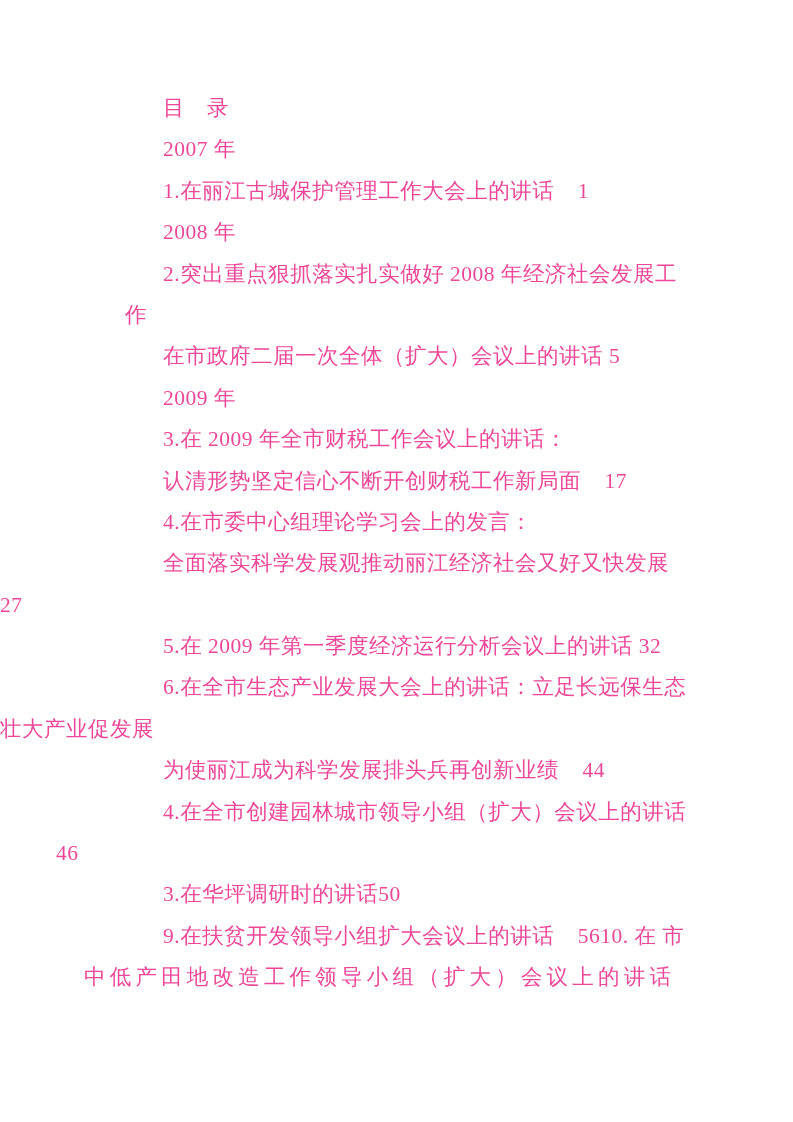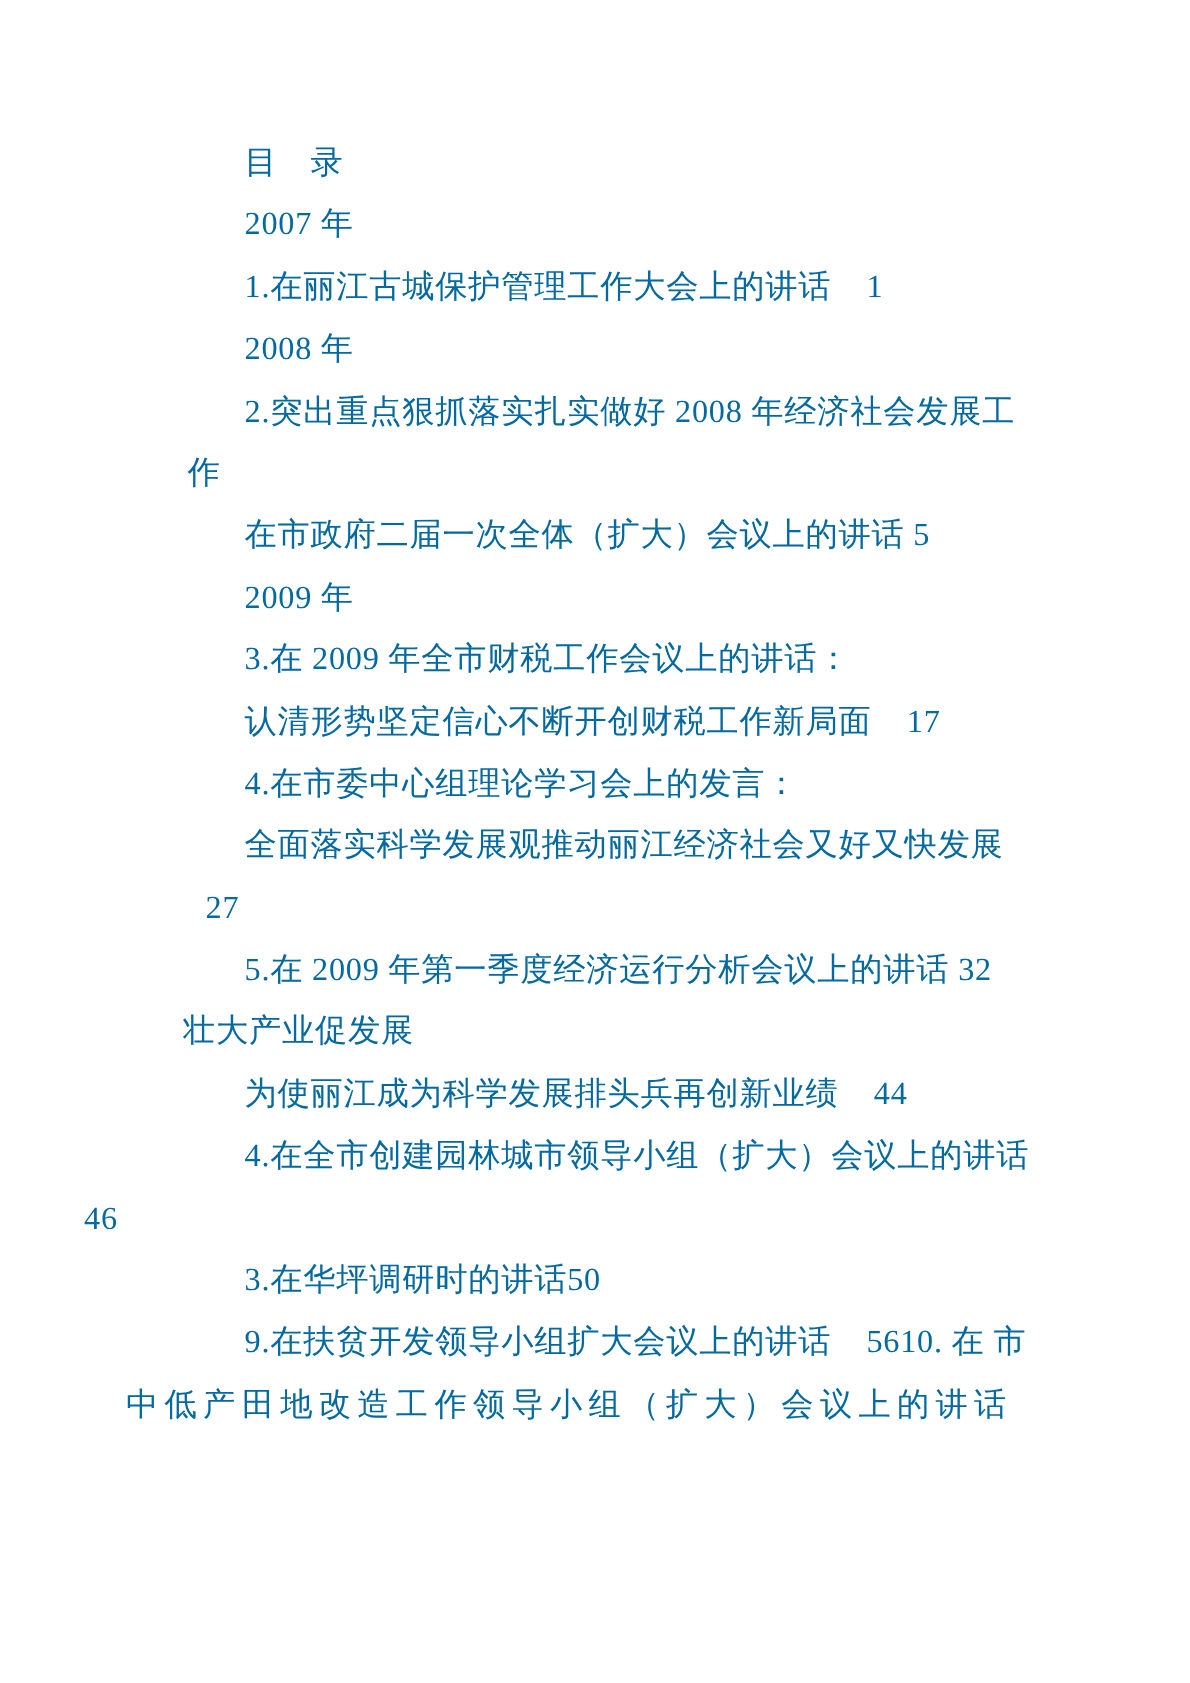--- a/index.html
+++ b/index.html
@@ -14,7 +14,7 @@
     background: #ffffff;
     overflow: hidden;
     font-family: "Liberation Serif", "DejaVu Serif", serif;
-    color: #0369a1;
+    color: #ec4899;
   }
   .content {
     position: absolute;

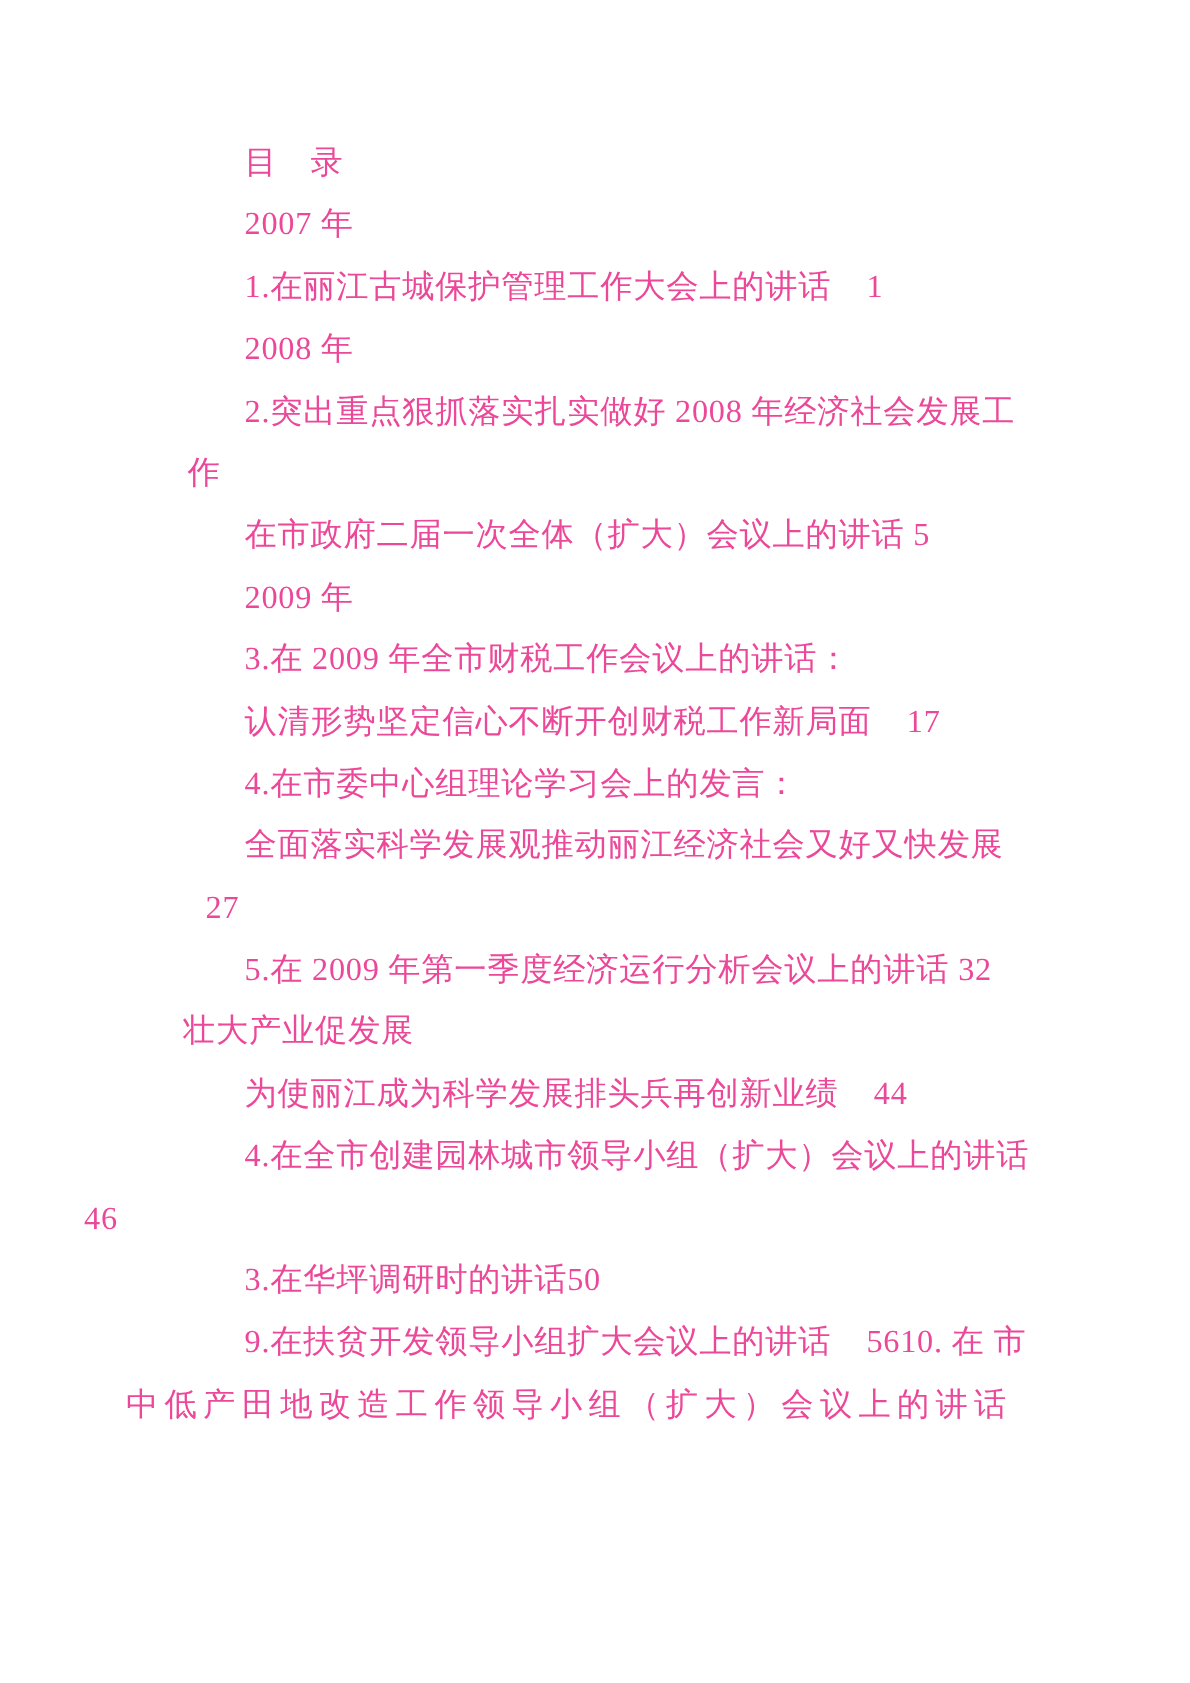--- a/index.html
+++ b/index.html
@@ -34,7 +34,7 @@
   .cont-a { padding-left: 125px; }   
   .cont-b { padding-left: 122px; }   
   .cont-c { padding-left: 84px; }   
-  .num-a  { padding-left: 137px; }   
+  .num-a  { }   
   .num-b  { padding-left: 56px; }   
   .spread { letter-spacing: 4.2px; } 
 </style>

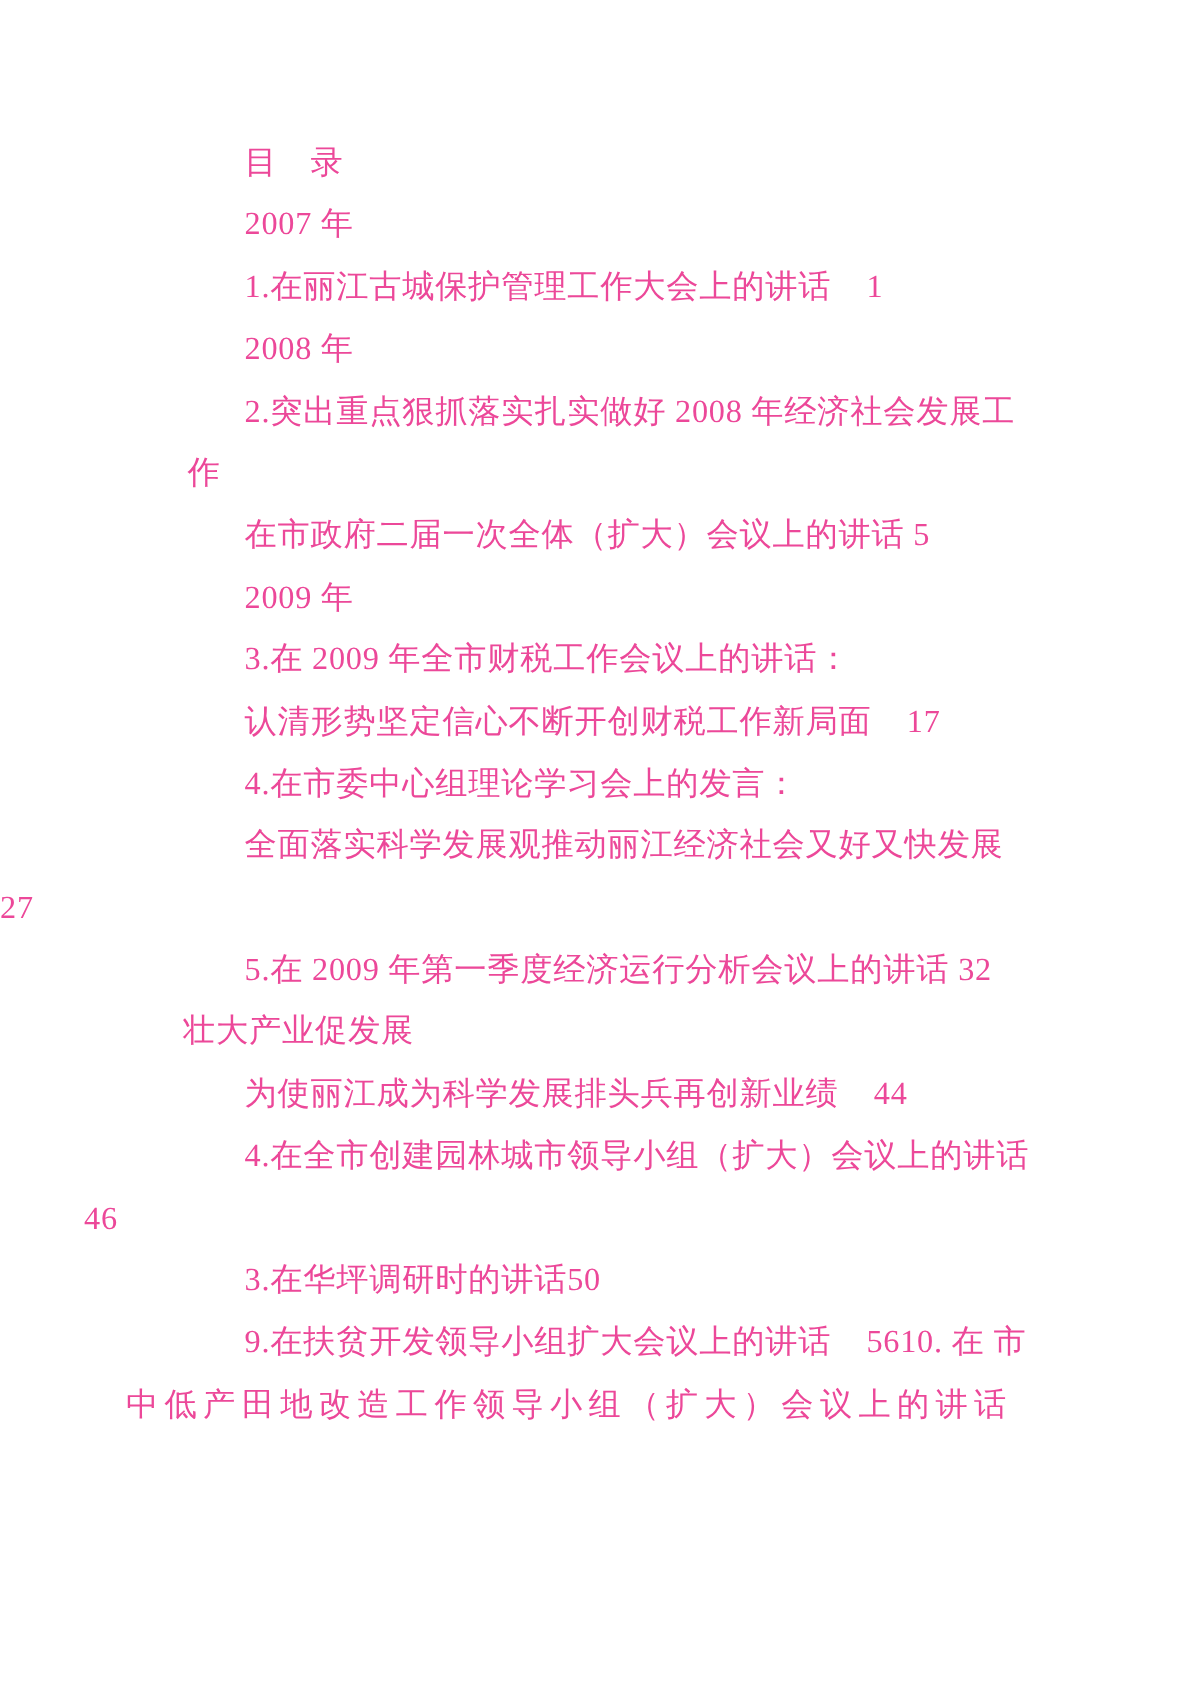--- a/index.html
+++ b/index.html
@@ -57,6 +57,7 @@
     <div class="line ind">全面落实科学发展观推动丽江经济社会又好又快发展</div>
     <div class="line num-a">27</div>
     <div class="line ind">5.在 2009 年第一季度经济运行分析会议上的讲话 32</div>
+    <div class="line ind">6.在全市生态产业发展大会上的讲话：立足长远保生态</div>
     <div class="line cont-b">壮大产业促发展</div>
     <div class="line ind">为使丽江成为科学发展排头兵再创新业绩    44</div>
     <div class="line ind">4.在全市创建园林城市领导小组（扩大）会议上的讲话</div>

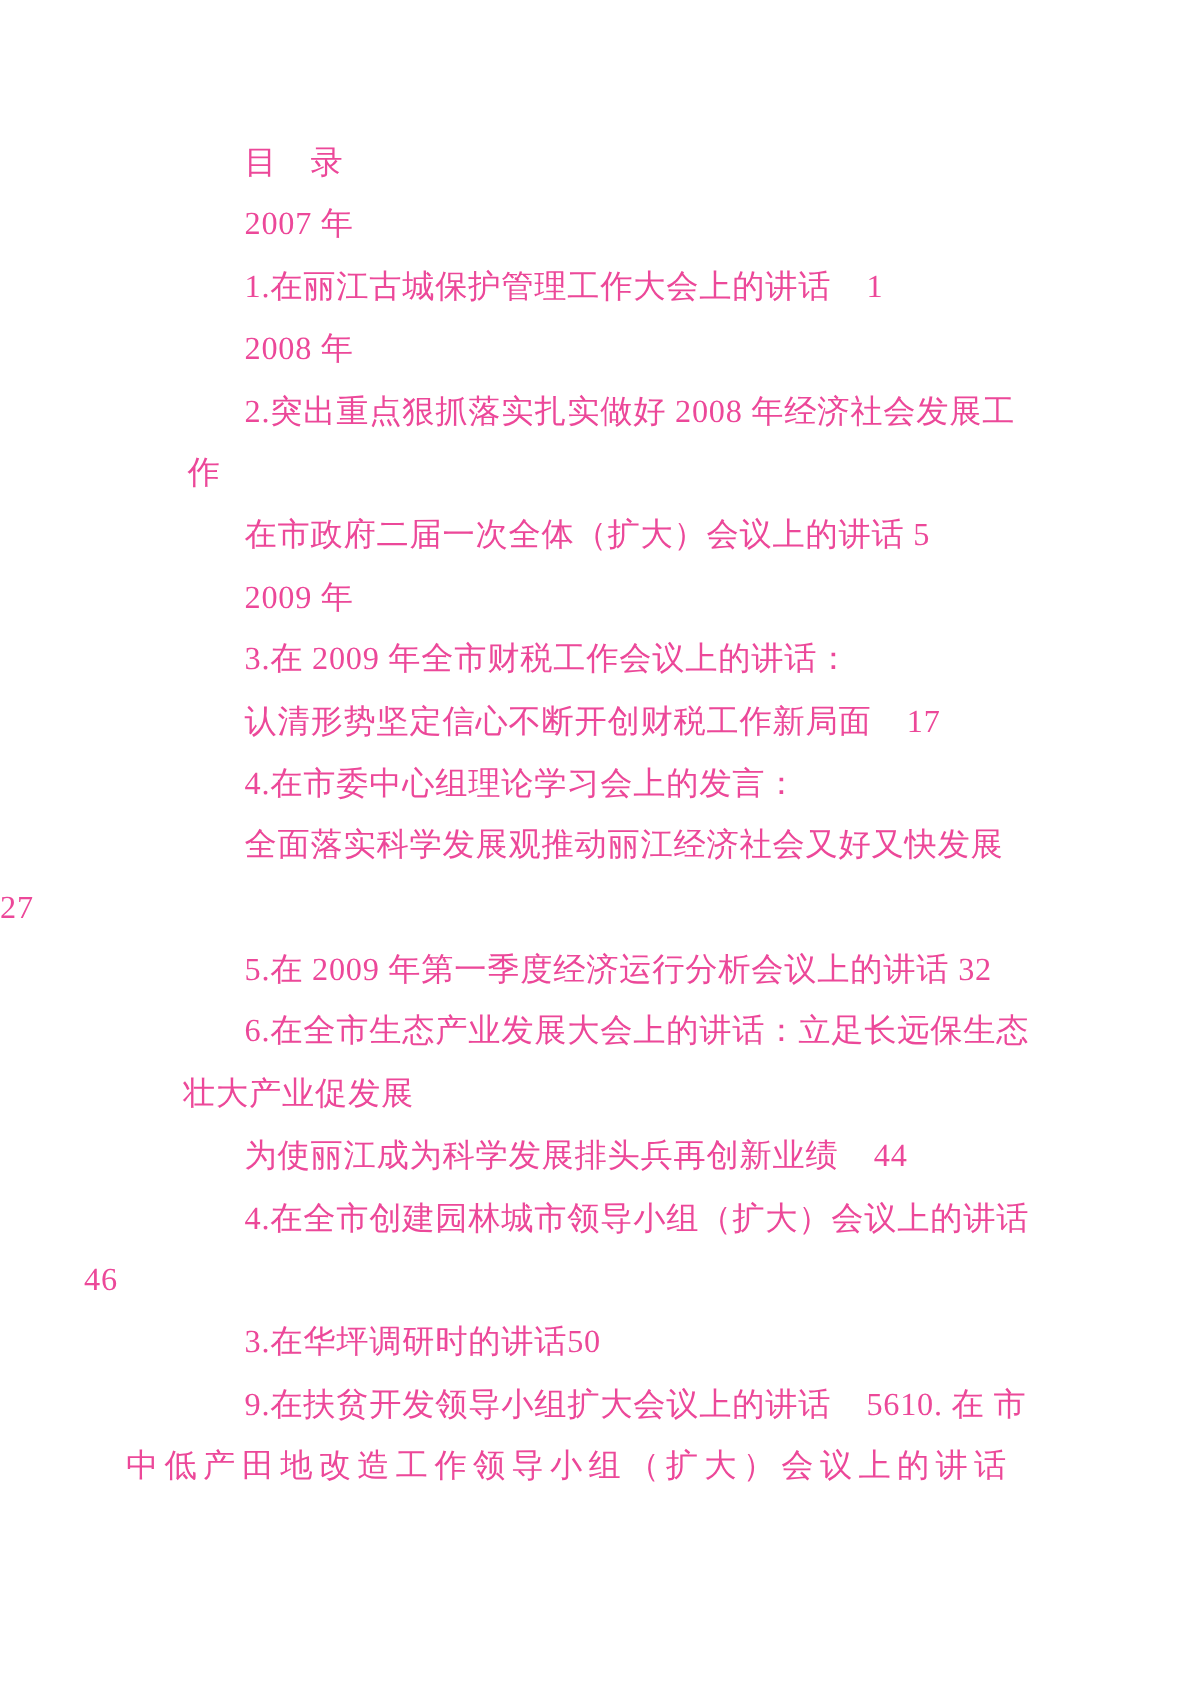--- a/index.html
+++ b/index.html
@@ -32,7 +32,7 @@
   
   .ind    { padding-left: 163px; }   
   .cont-a { padding-left: 125px; }   
-  .cont-b { padding-left: 122px; }   
+  .cont-b { }   
   .cont-c { padding-left: 84px; }   
   .num-a  { }   
   .num-b  { padding-left: 56px; }   

